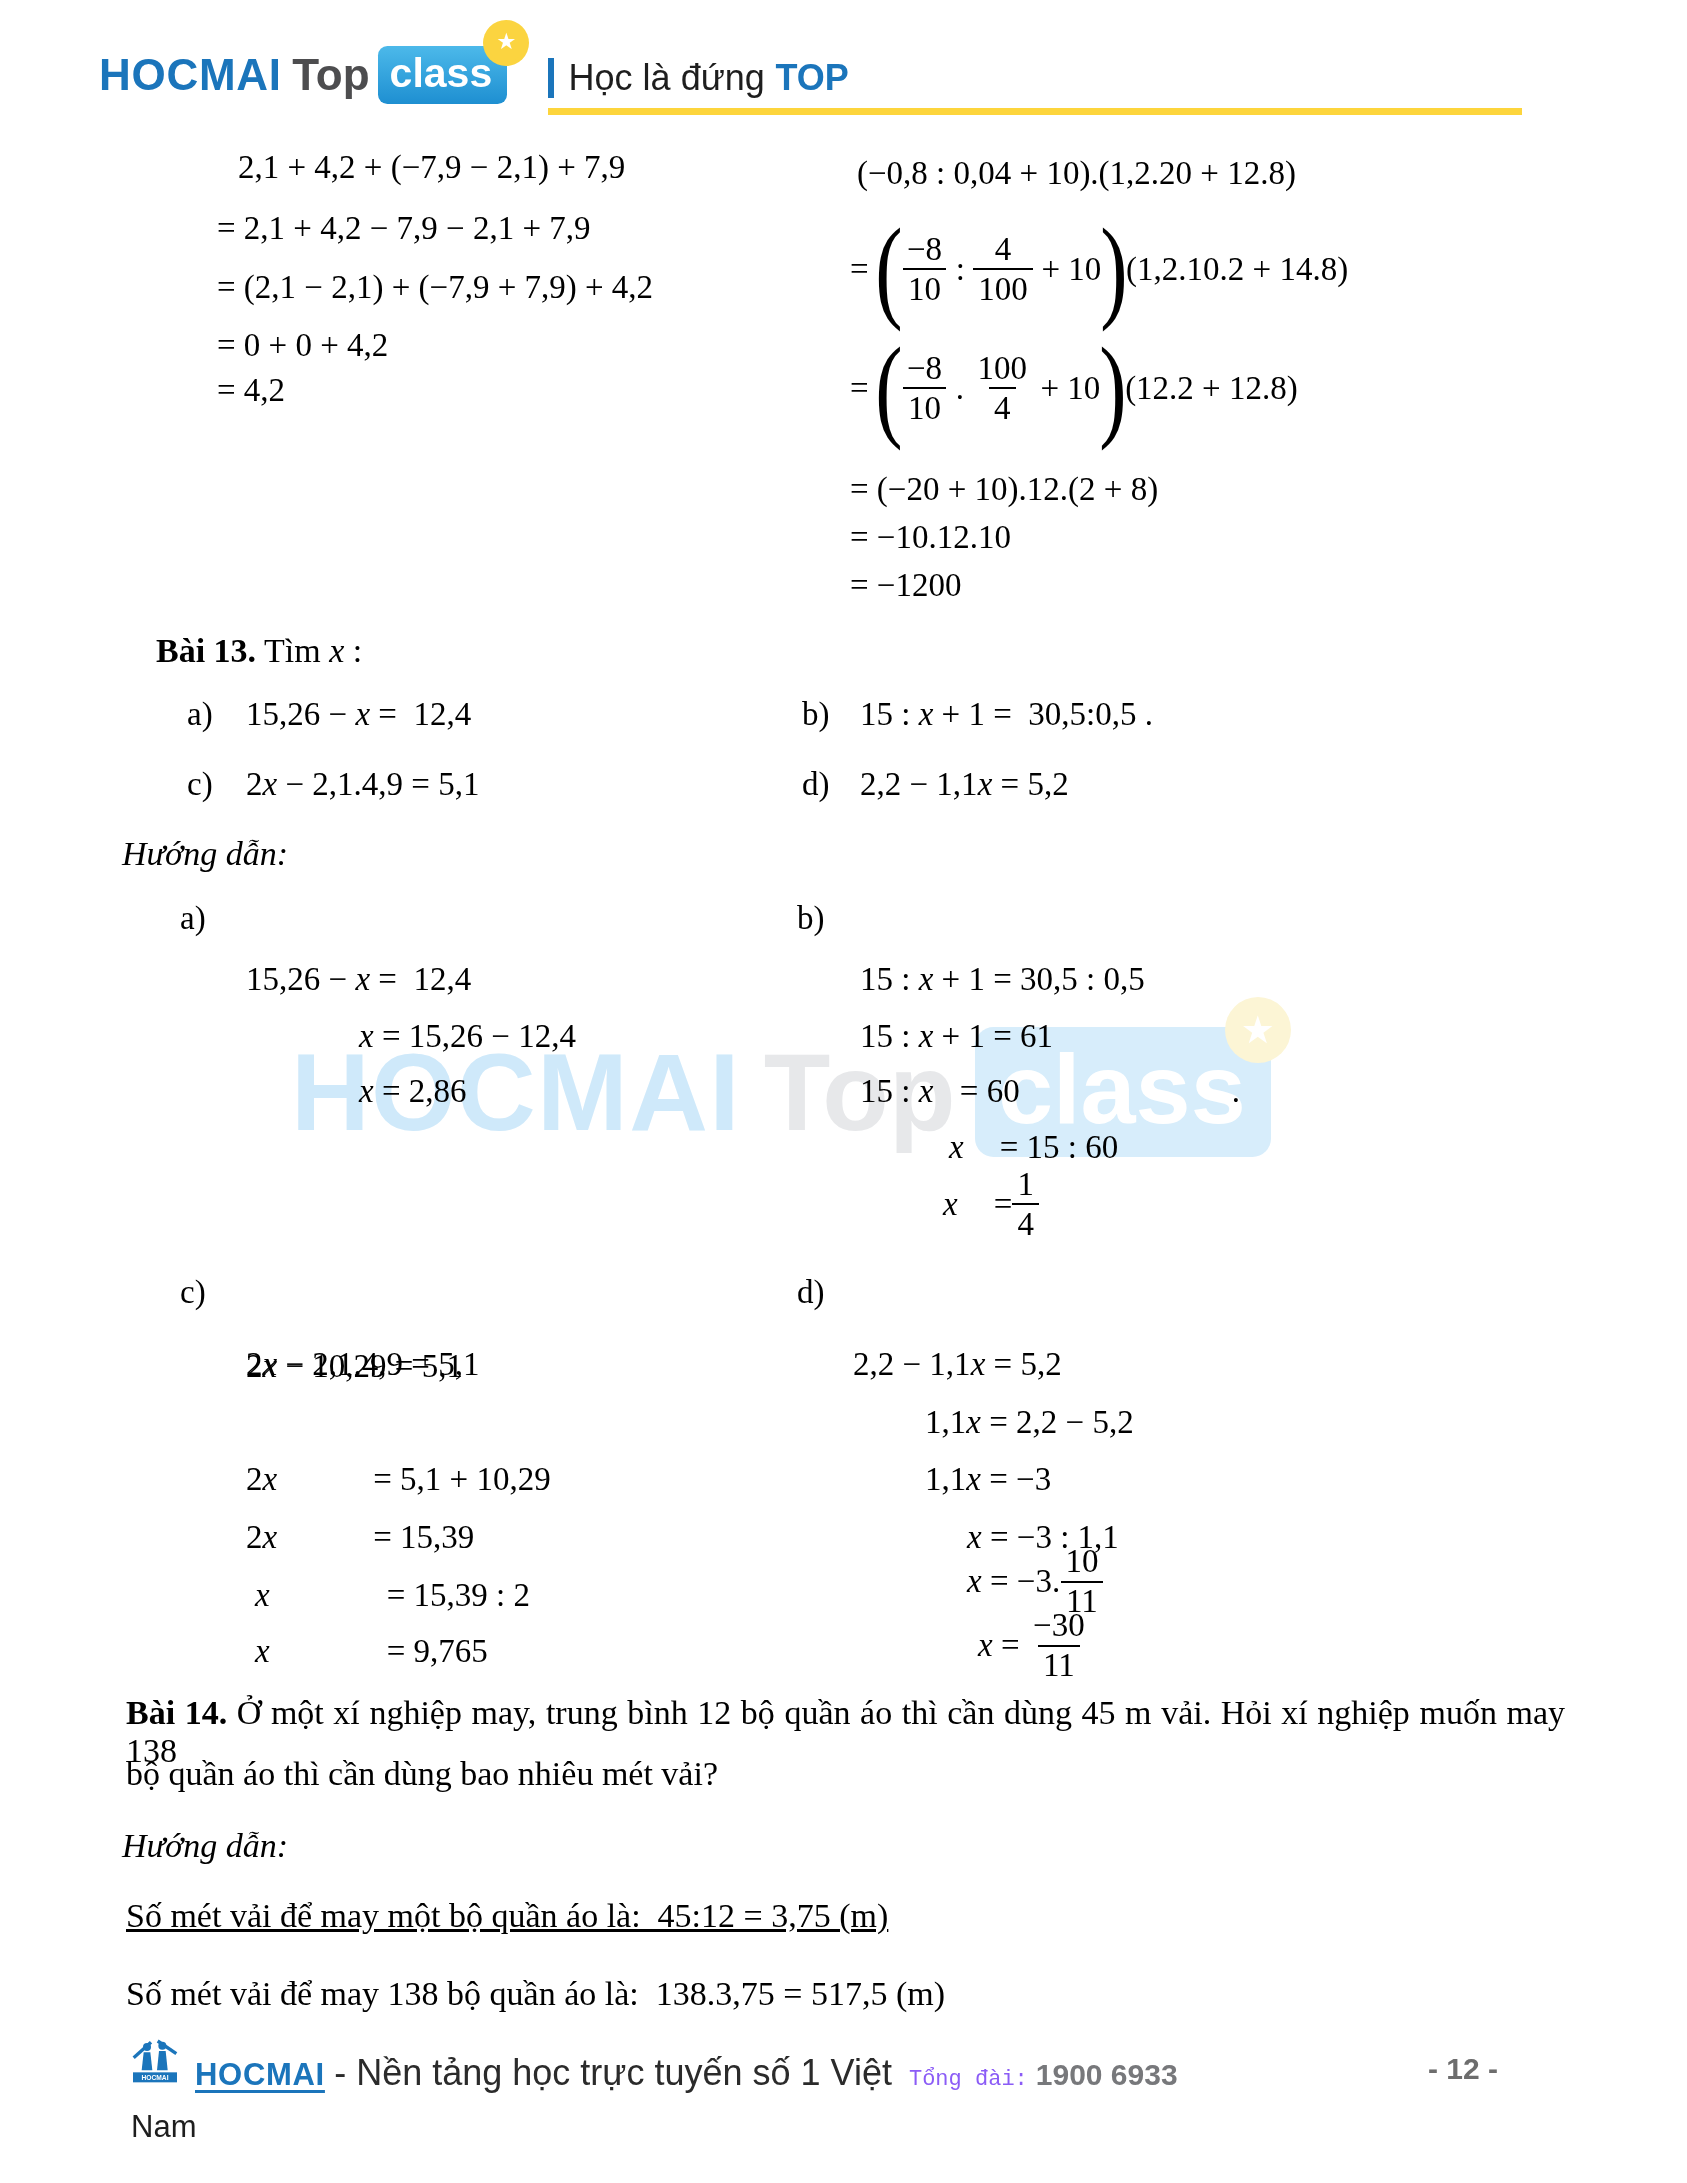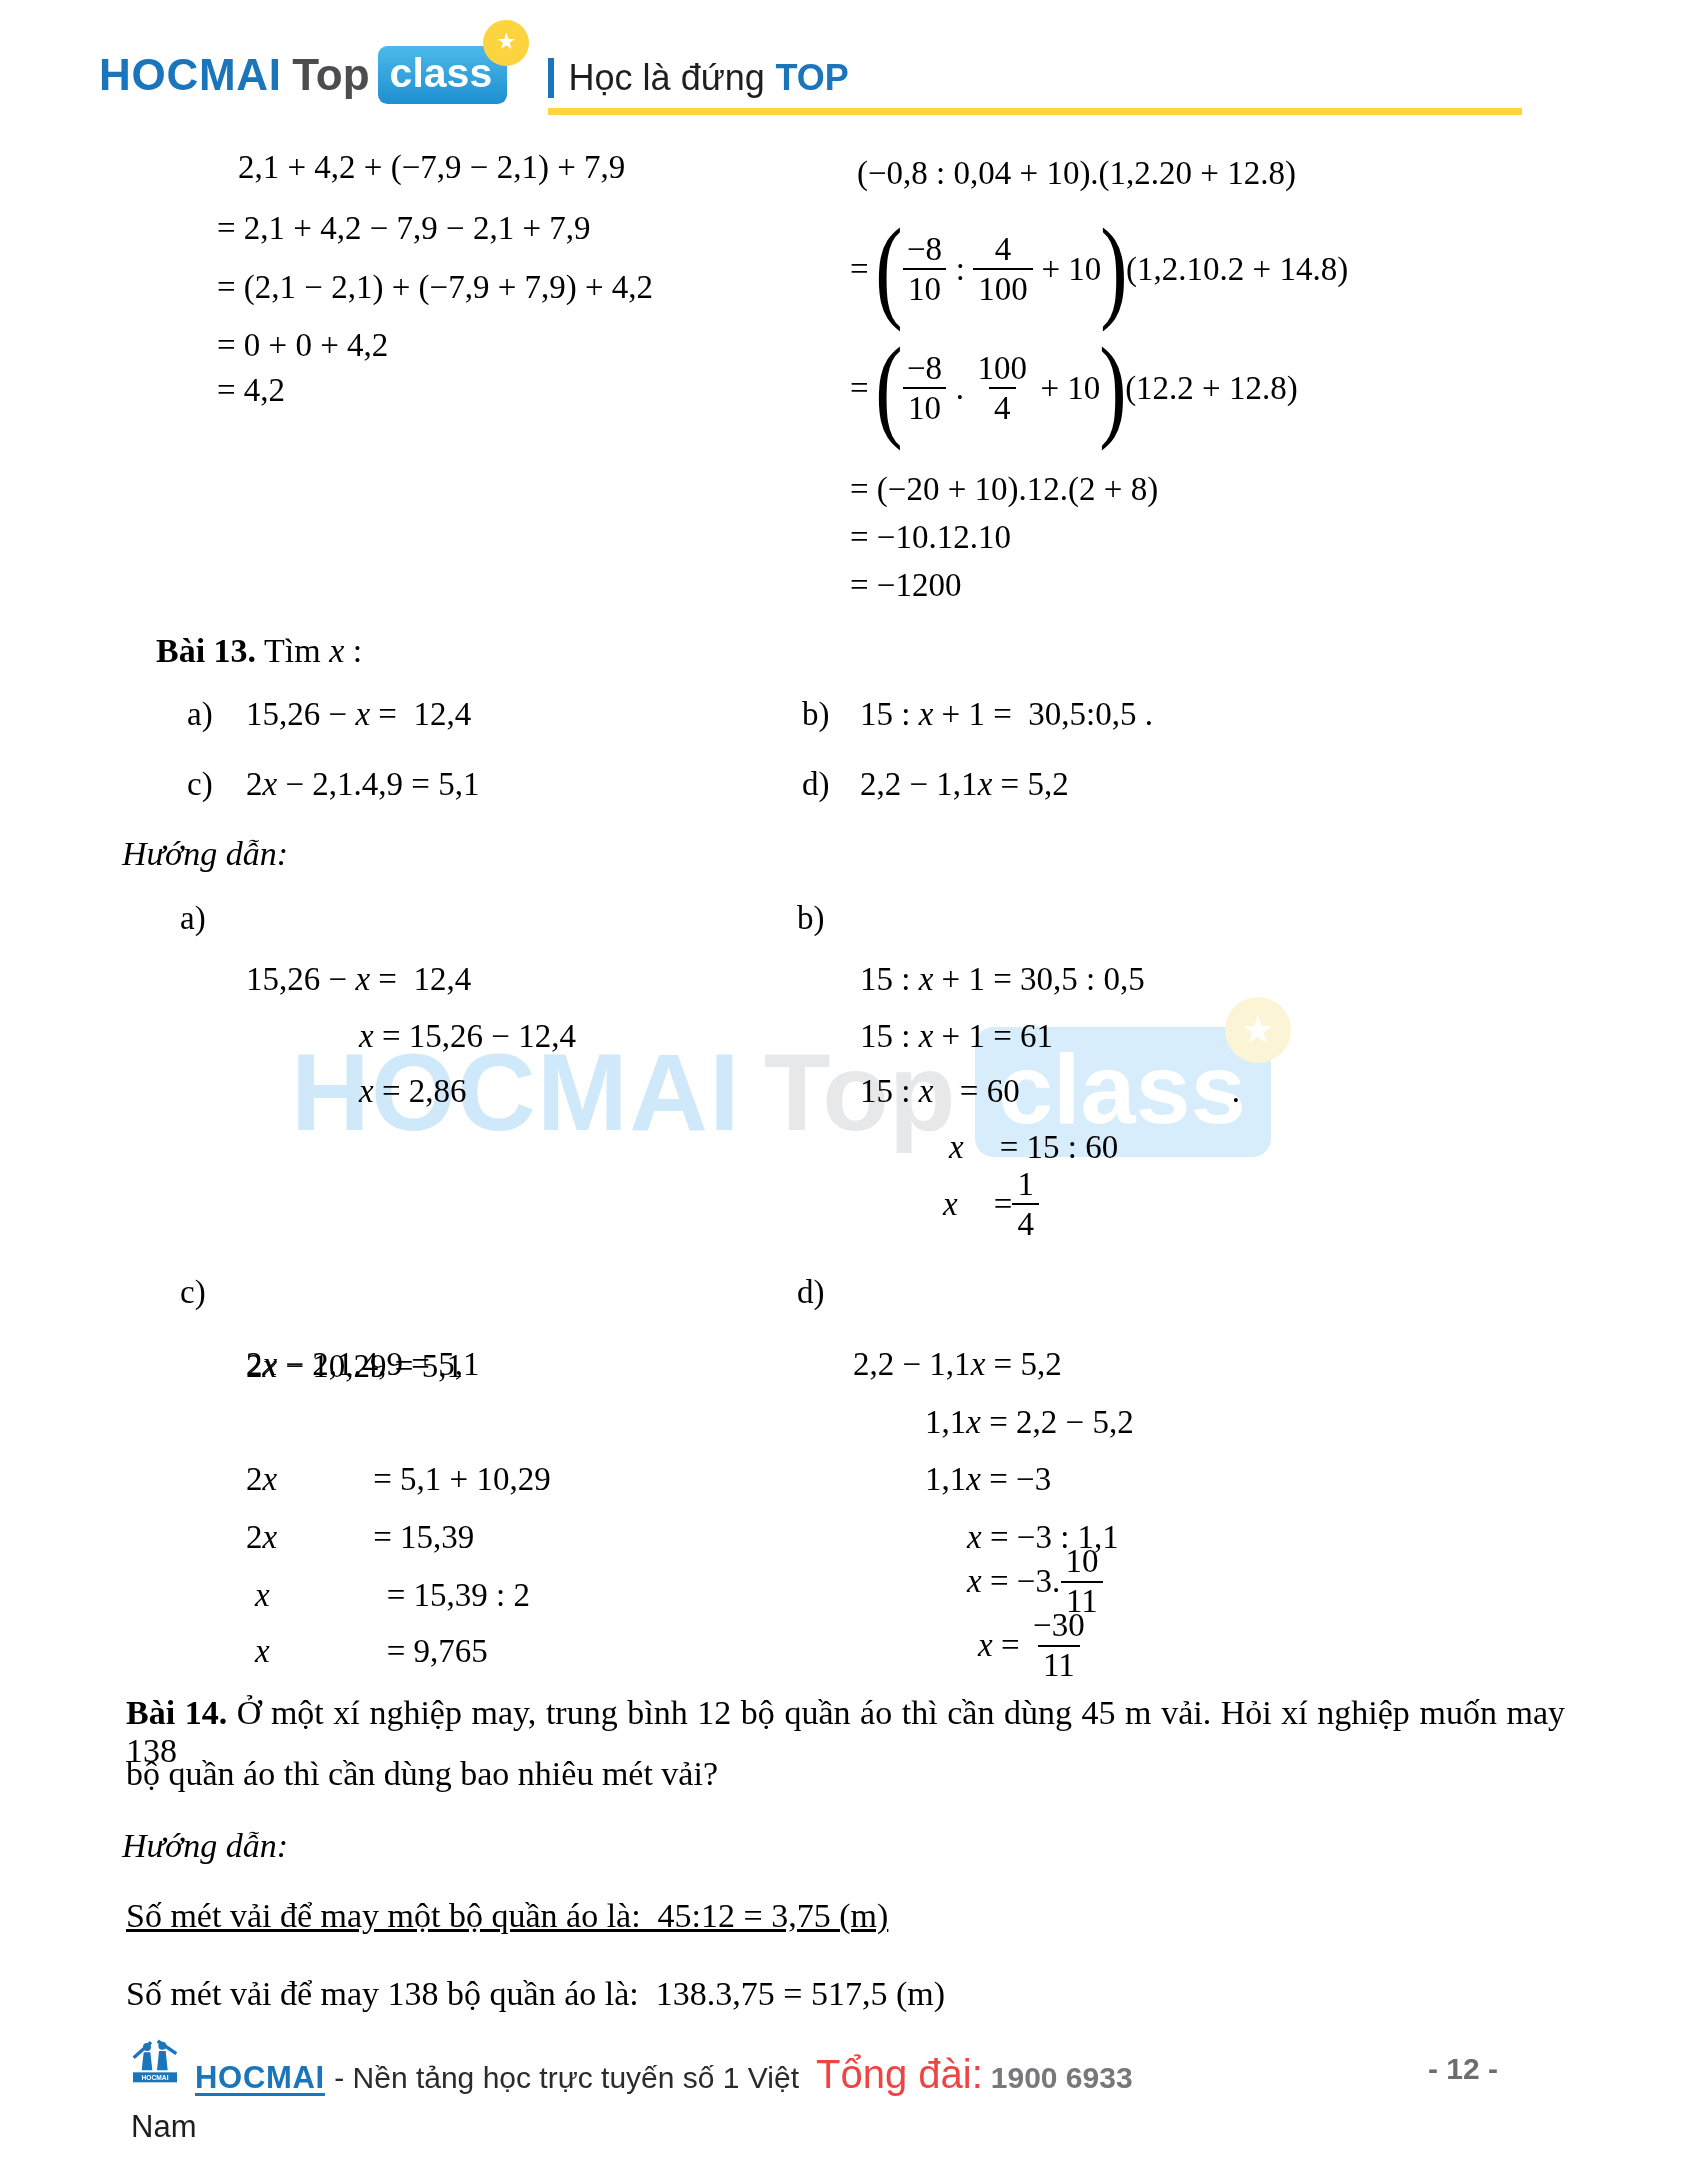--- a/index.html
+++ b/index.html
@@ -49,7 +49,7 @@
   .ft-row{left:195px;top:2052px;display:flex;align-items:baseline;}
   .ft-brand{color:#1b75bb;font-weight:bold;font-size:31px;text-decoration:underline;
       text-decoration-thickness:2.6px;text-underline-offset:5.3px;letter-spacing:0.7px;}
-  .ft-dark{color:#2b2b2b;font-size:30px;margin-left:9.3px;white-space:pre;}
+  .ft-dark{color:#2b2b2b;font-size:36px;margin-left:9.3px;white-space:pre;}
   .ft-grey{color:#ef4444;font-size:40px;margin-left:17px;white-space:pre;}
   .ft-greyb{color:#77787b;font-size:30px;font-weight:bold;margin-left:8px;white-space:pre;}
   .ft-page{left:1428px;top:2052px;color:#6d6d6d;font-size:30px;font-weight:bold;white-space:pre;}

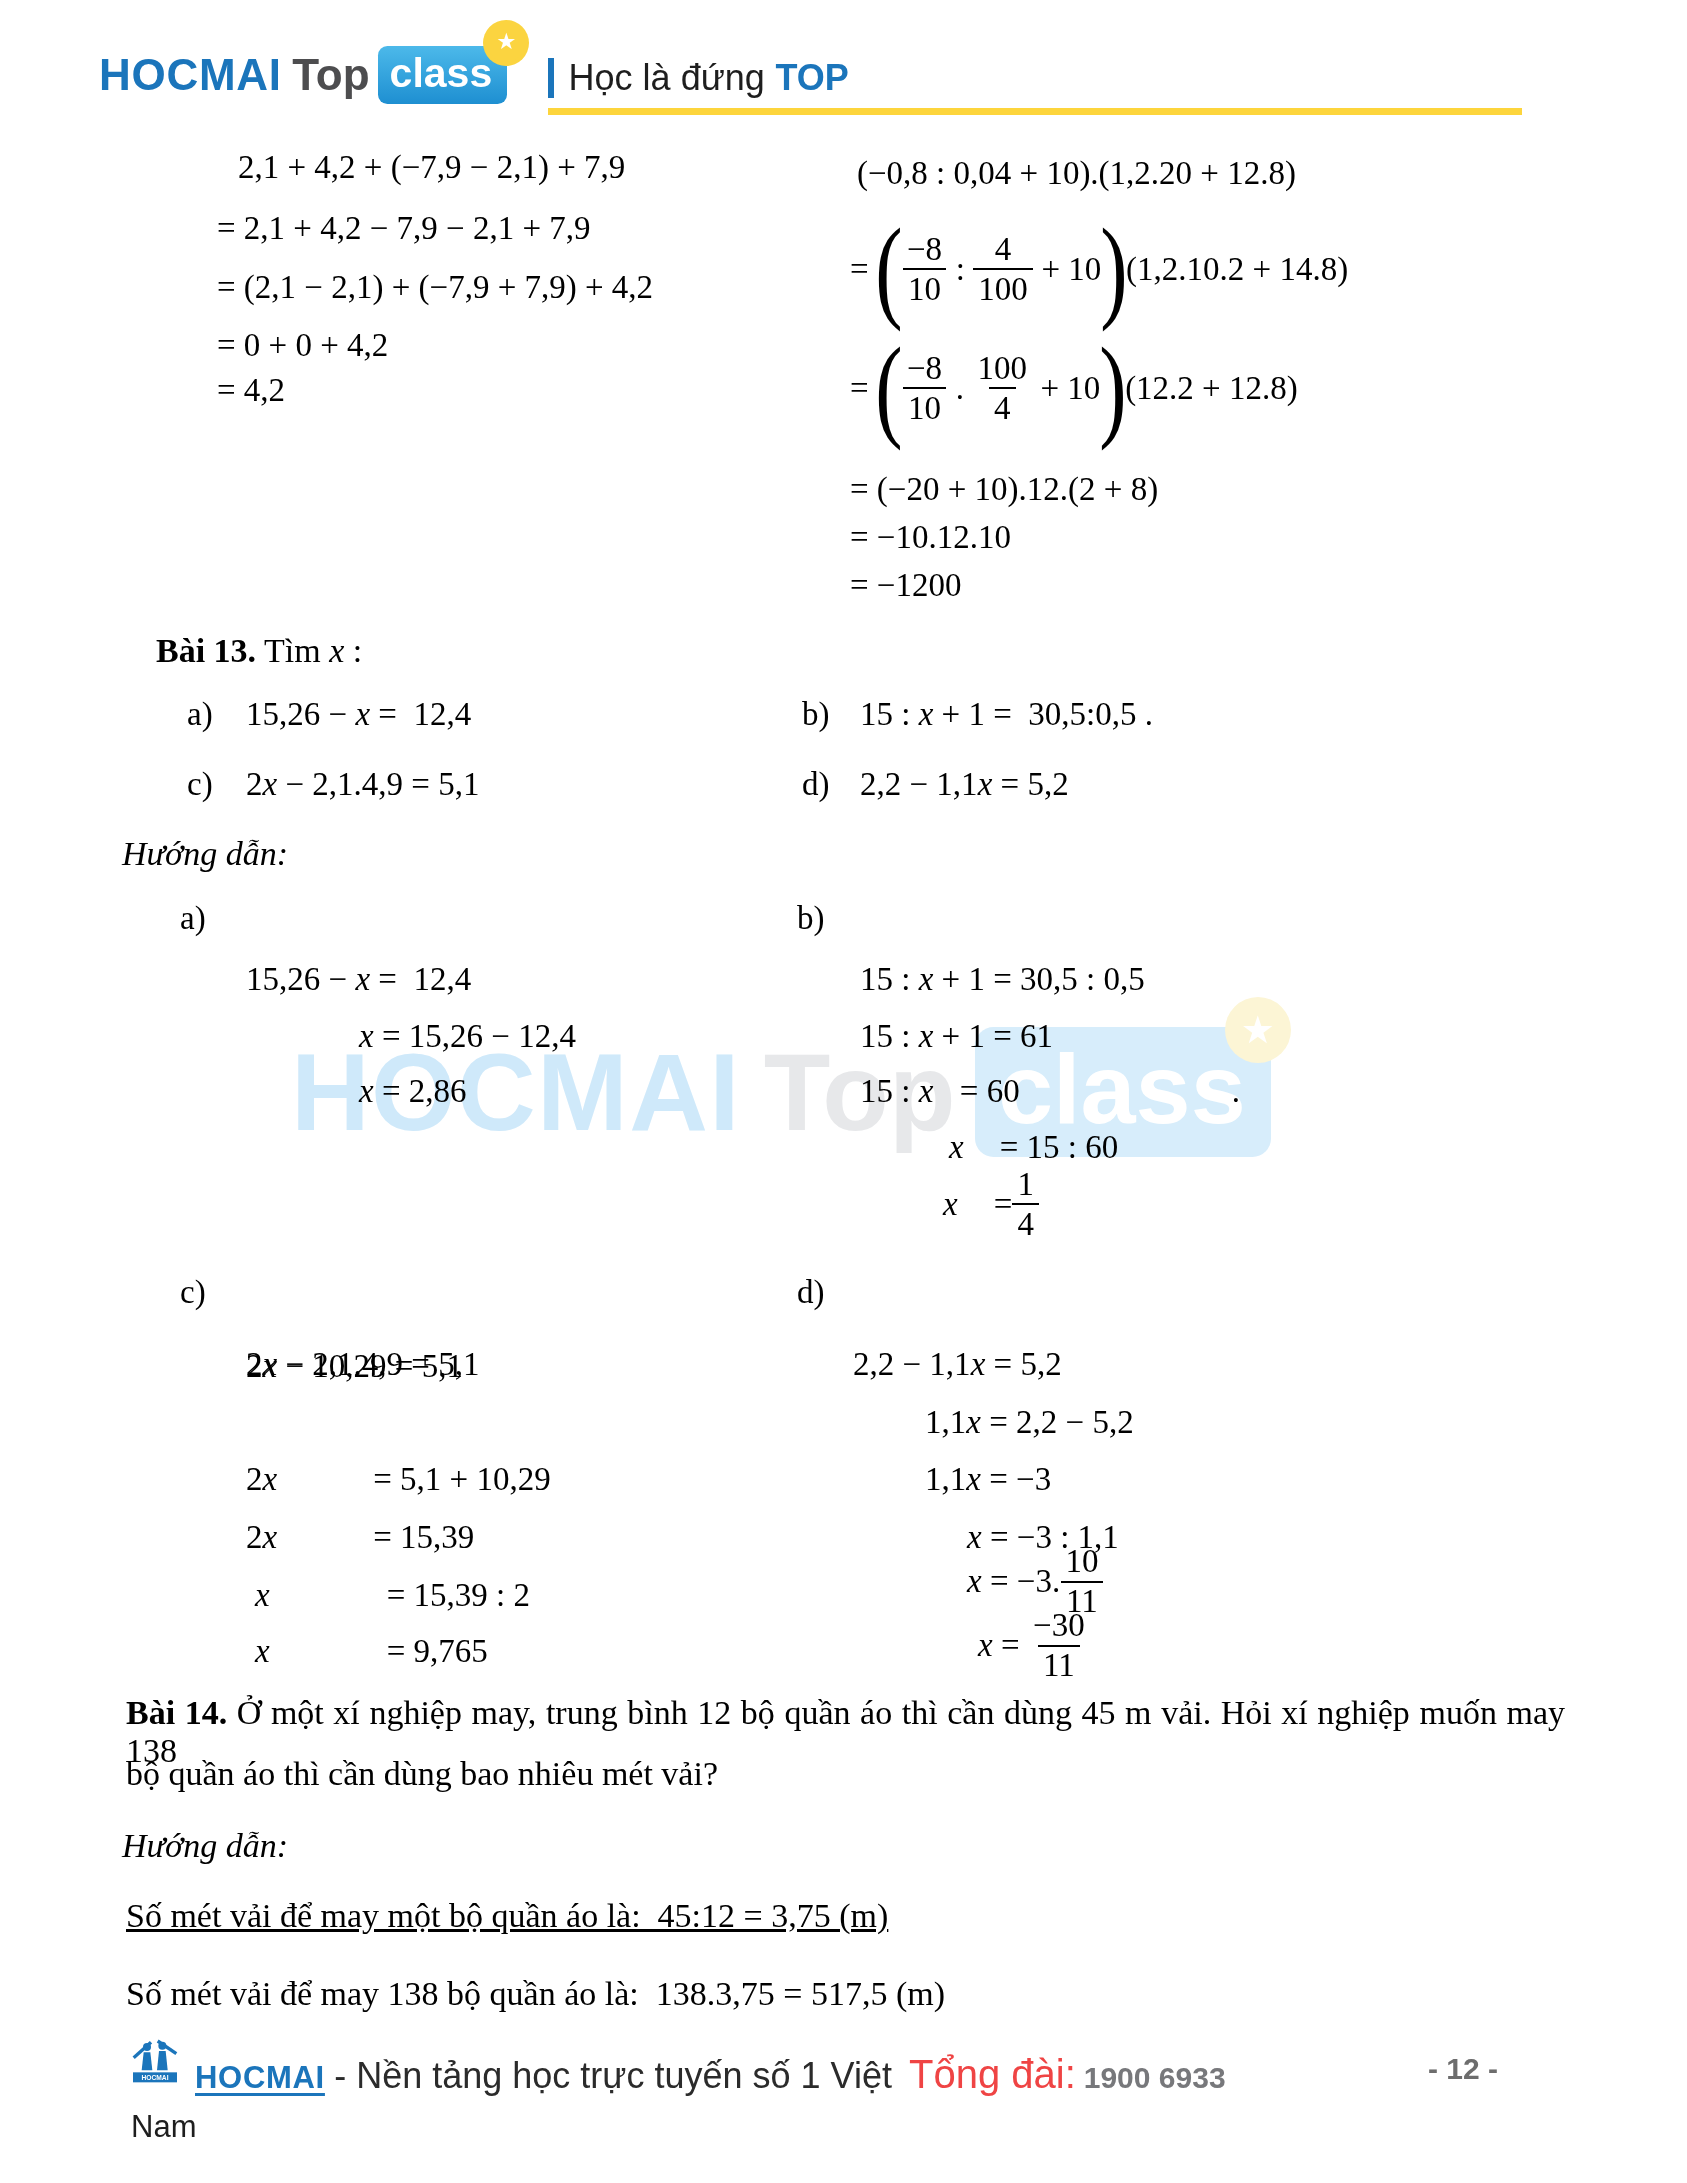--- a/index.html
+++ b/index.html
@@ -50,7 +50,7 @@
   .ft-brand{color:#1b75bb;font-weight:bold;font-size:31px;text-decoration:underline;
       text-decoration-thickness:2.6px;text-underline-offset:5.3px;letter-spacing:0.7px;}
   .ft-dark{color:#2b2b2b;font-size:36px;margin-left:9.3px;white-space:pre;}
-  .ft-grey{color:#ef4444;font-size:40px;margin-left:17px;white-space:pre;}
+  .ft-grey{color:#8b5cf6;font-size:22px;margin-left:17px;white-space:pre;font-family:Liberation Mono, monospace;}
   .ft-greyb{color:#77787b;font-size:30px;font-weight:bold;margin-left:8px;white-space:pre;}
   .ft-page{left:1428px;top:2052px;color:#6d6d6d;font-size:30px;font-weight:bold;white-space:pre;}
   .ft-nam{left:131px;top:2109px;color:#1e1e1e;font-size:31px;}

